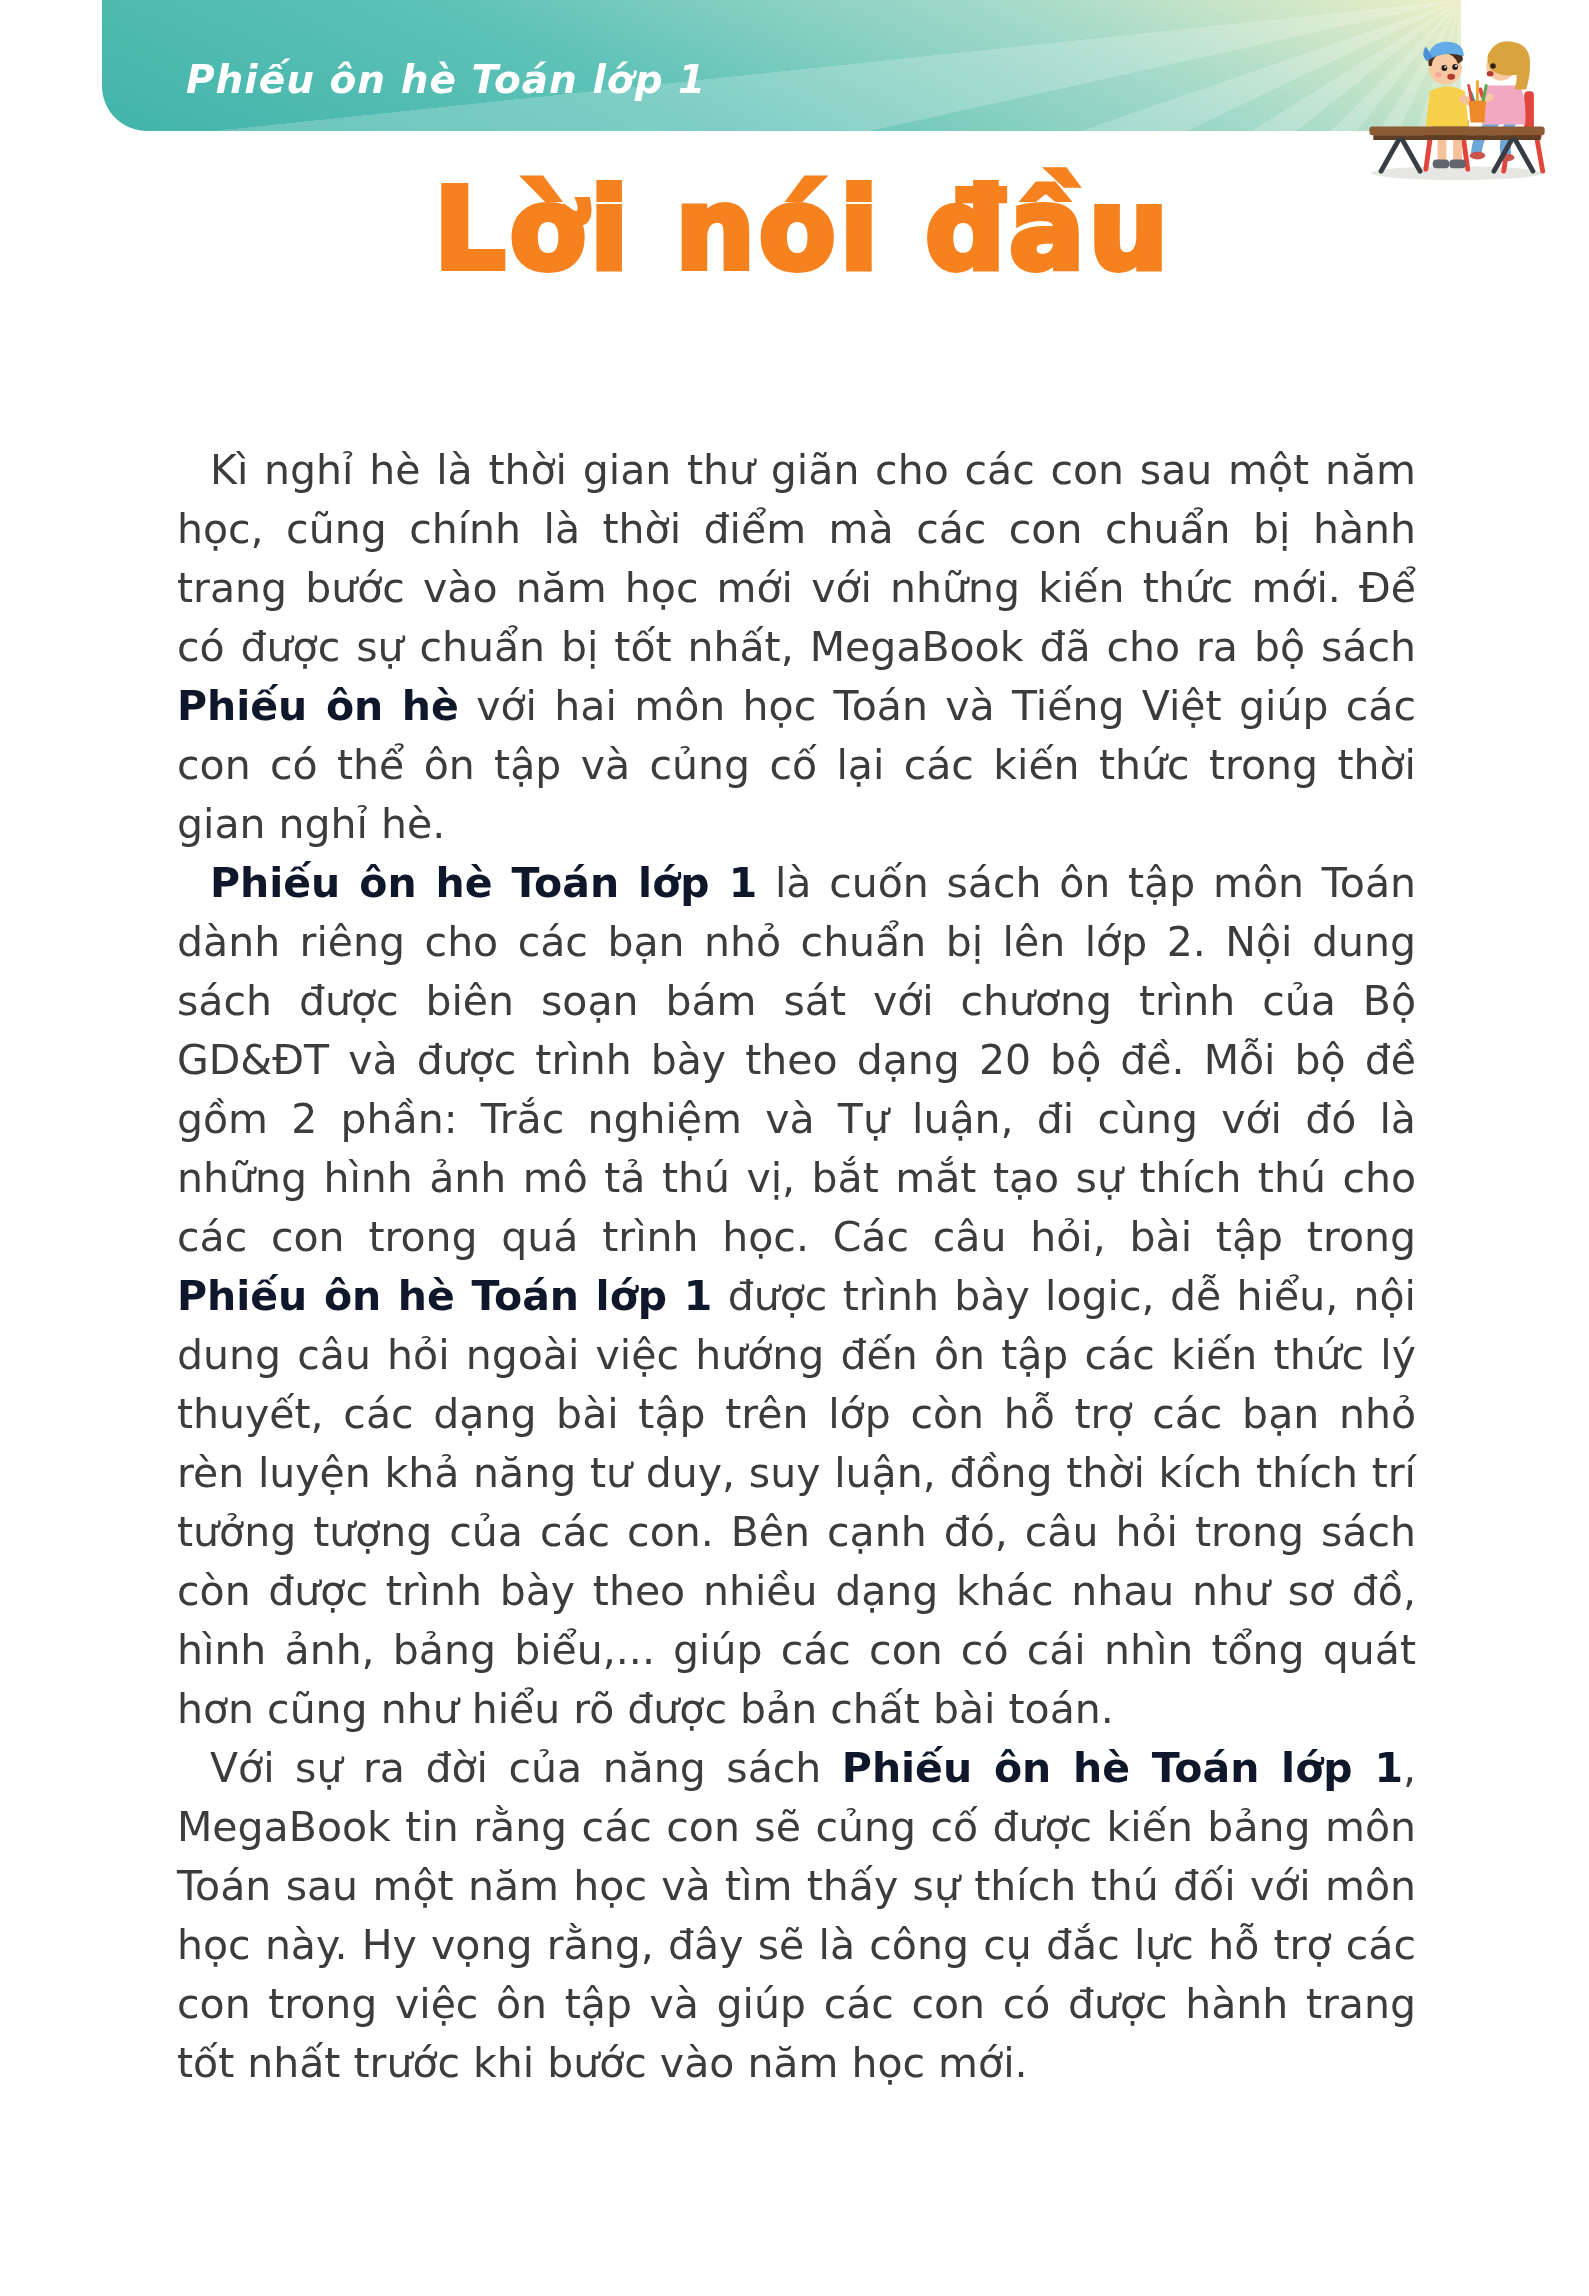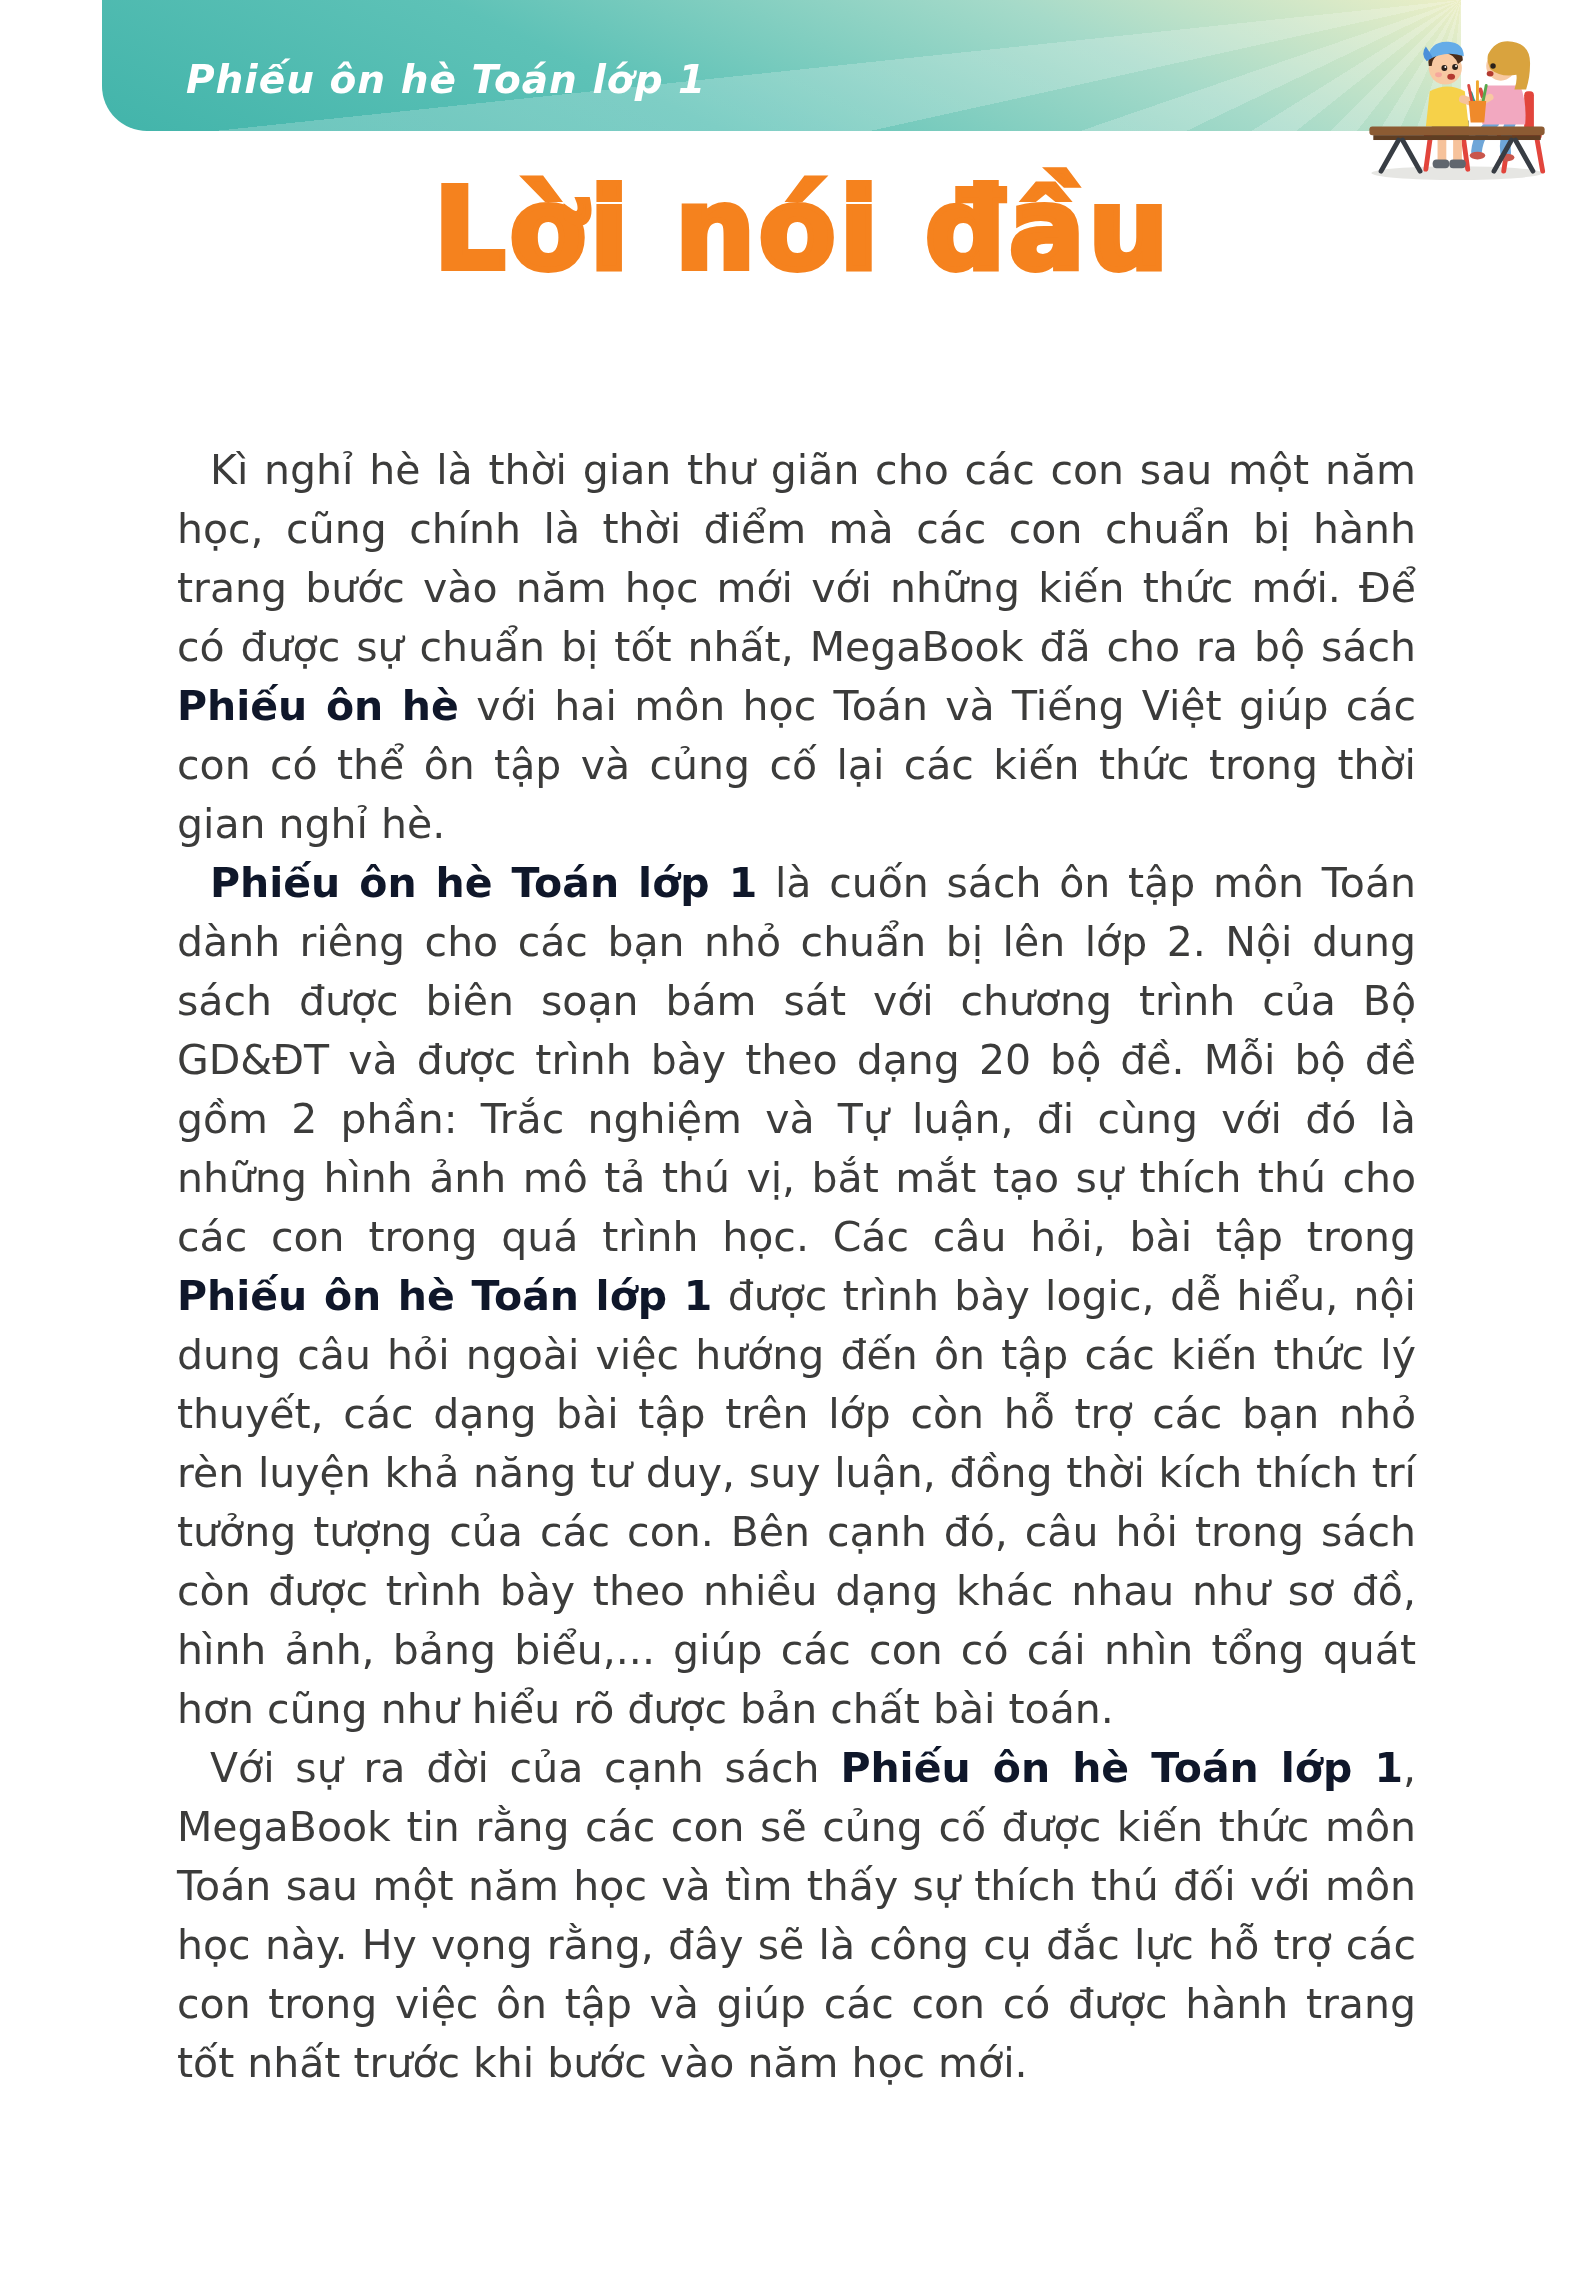--- a/index.html
+++ b/index.html
@@ -129,7 +129,7 @@
     <div id="paragraph-list">
         <p><span>Kì nghỉ hè là thời gian thư giãn cho các con sau một năm học, cũng chính là thời điểm mà các con chuẩn bị hành trang bước vào năm học mới với những kiến thức mới. Để có được sự chuẩn bị tốt nhất, MegaBook đã cho ra bộ sách </span><span class="hl">Phiếu ôn hè</span><span> với hai môn học Toán và Tiếng Việt giúp các con có thể ôn tập và củng cố lại các kiến thức trong thời gian nghỉ hè.</span></p>
         <p><span class="hl">Phiếu ôn hè Toán lớp 1</span><span> là cuốn sách ôn tập môn Toán dành riêng cho các bạn nhỏ chuẩn bị lên lớp 2. Nội dung sách được biên soạn bám sát với chương trình của Bộ GD&amp;ĐT và được trình bày theo dạng 20 bộ đề. Mỗi bộ đề gồm 2 phần: Trắc nghiệm và Tự luận, đi cùng với đó là những hình ảnh mô tả thú vị, bắt mắt tạo sự thích thú cho các con trong quá trình học. Các câu hỏi, bài tập trong </span><span class="hl">Phiếu ôn hè Toán lớp 1</span><span> được trình bày logic, dễ hiểu, nội dung câu hỏi ngoài việc hướng đến ôn tập các kiến thức lý thuyết, các dạng bài tập trên lớp còn hỗ trợ các bạn nhỏ rèn luyện khả năng tư duy, suy luận, đồng thời kích thích trí tưởng tượng của các con. Bên cạnh đó, câu hỏi trong sách còn được trình bày theo nhiều dạng khác nhau như sơ đồ, hình ảnh, bảng biểu,... giúp các con có cái nhìn tổng quát hơn cũng như hiểu rõ được bản chất bài toán.</span></p>
-        <p><span>Với sự ra đời của cạnh sách </span><span class="hl">Phiếu ôn hè Toán lớp 1</span><span>, MegaBook tin rằng các con sẽ củng cố được kiến thức môn Toán sau một năm học và tìm thấy sự thích thú đối với môn học này. Hy vọng rằng, đây sẽ là công cụ đắc lực hỗ trợ các con trong việc ôn tập và giúp các con có được hành trang tốt nhất trước khi bước vào năm học mới.</span></p>
+        <p><span>Với sự ra đời của năng sách </span><span class="hl">Phiếu ôn hè Toán lớp 1</span><span>, MegaBook tin rằng các con sẽ củng cố được kiến thức môn Toán sau một năm học và tìm thấy sự thích thú đối với môn học này. Hy vọng rằng, đây sẽ là công cụ đắc lực hỗ trợ các con trong việc ôn tập và giúp các con có được hành trang tốt nhất trước khi bước vào năm học mới.</span></p>
       </div>
   </div>
 

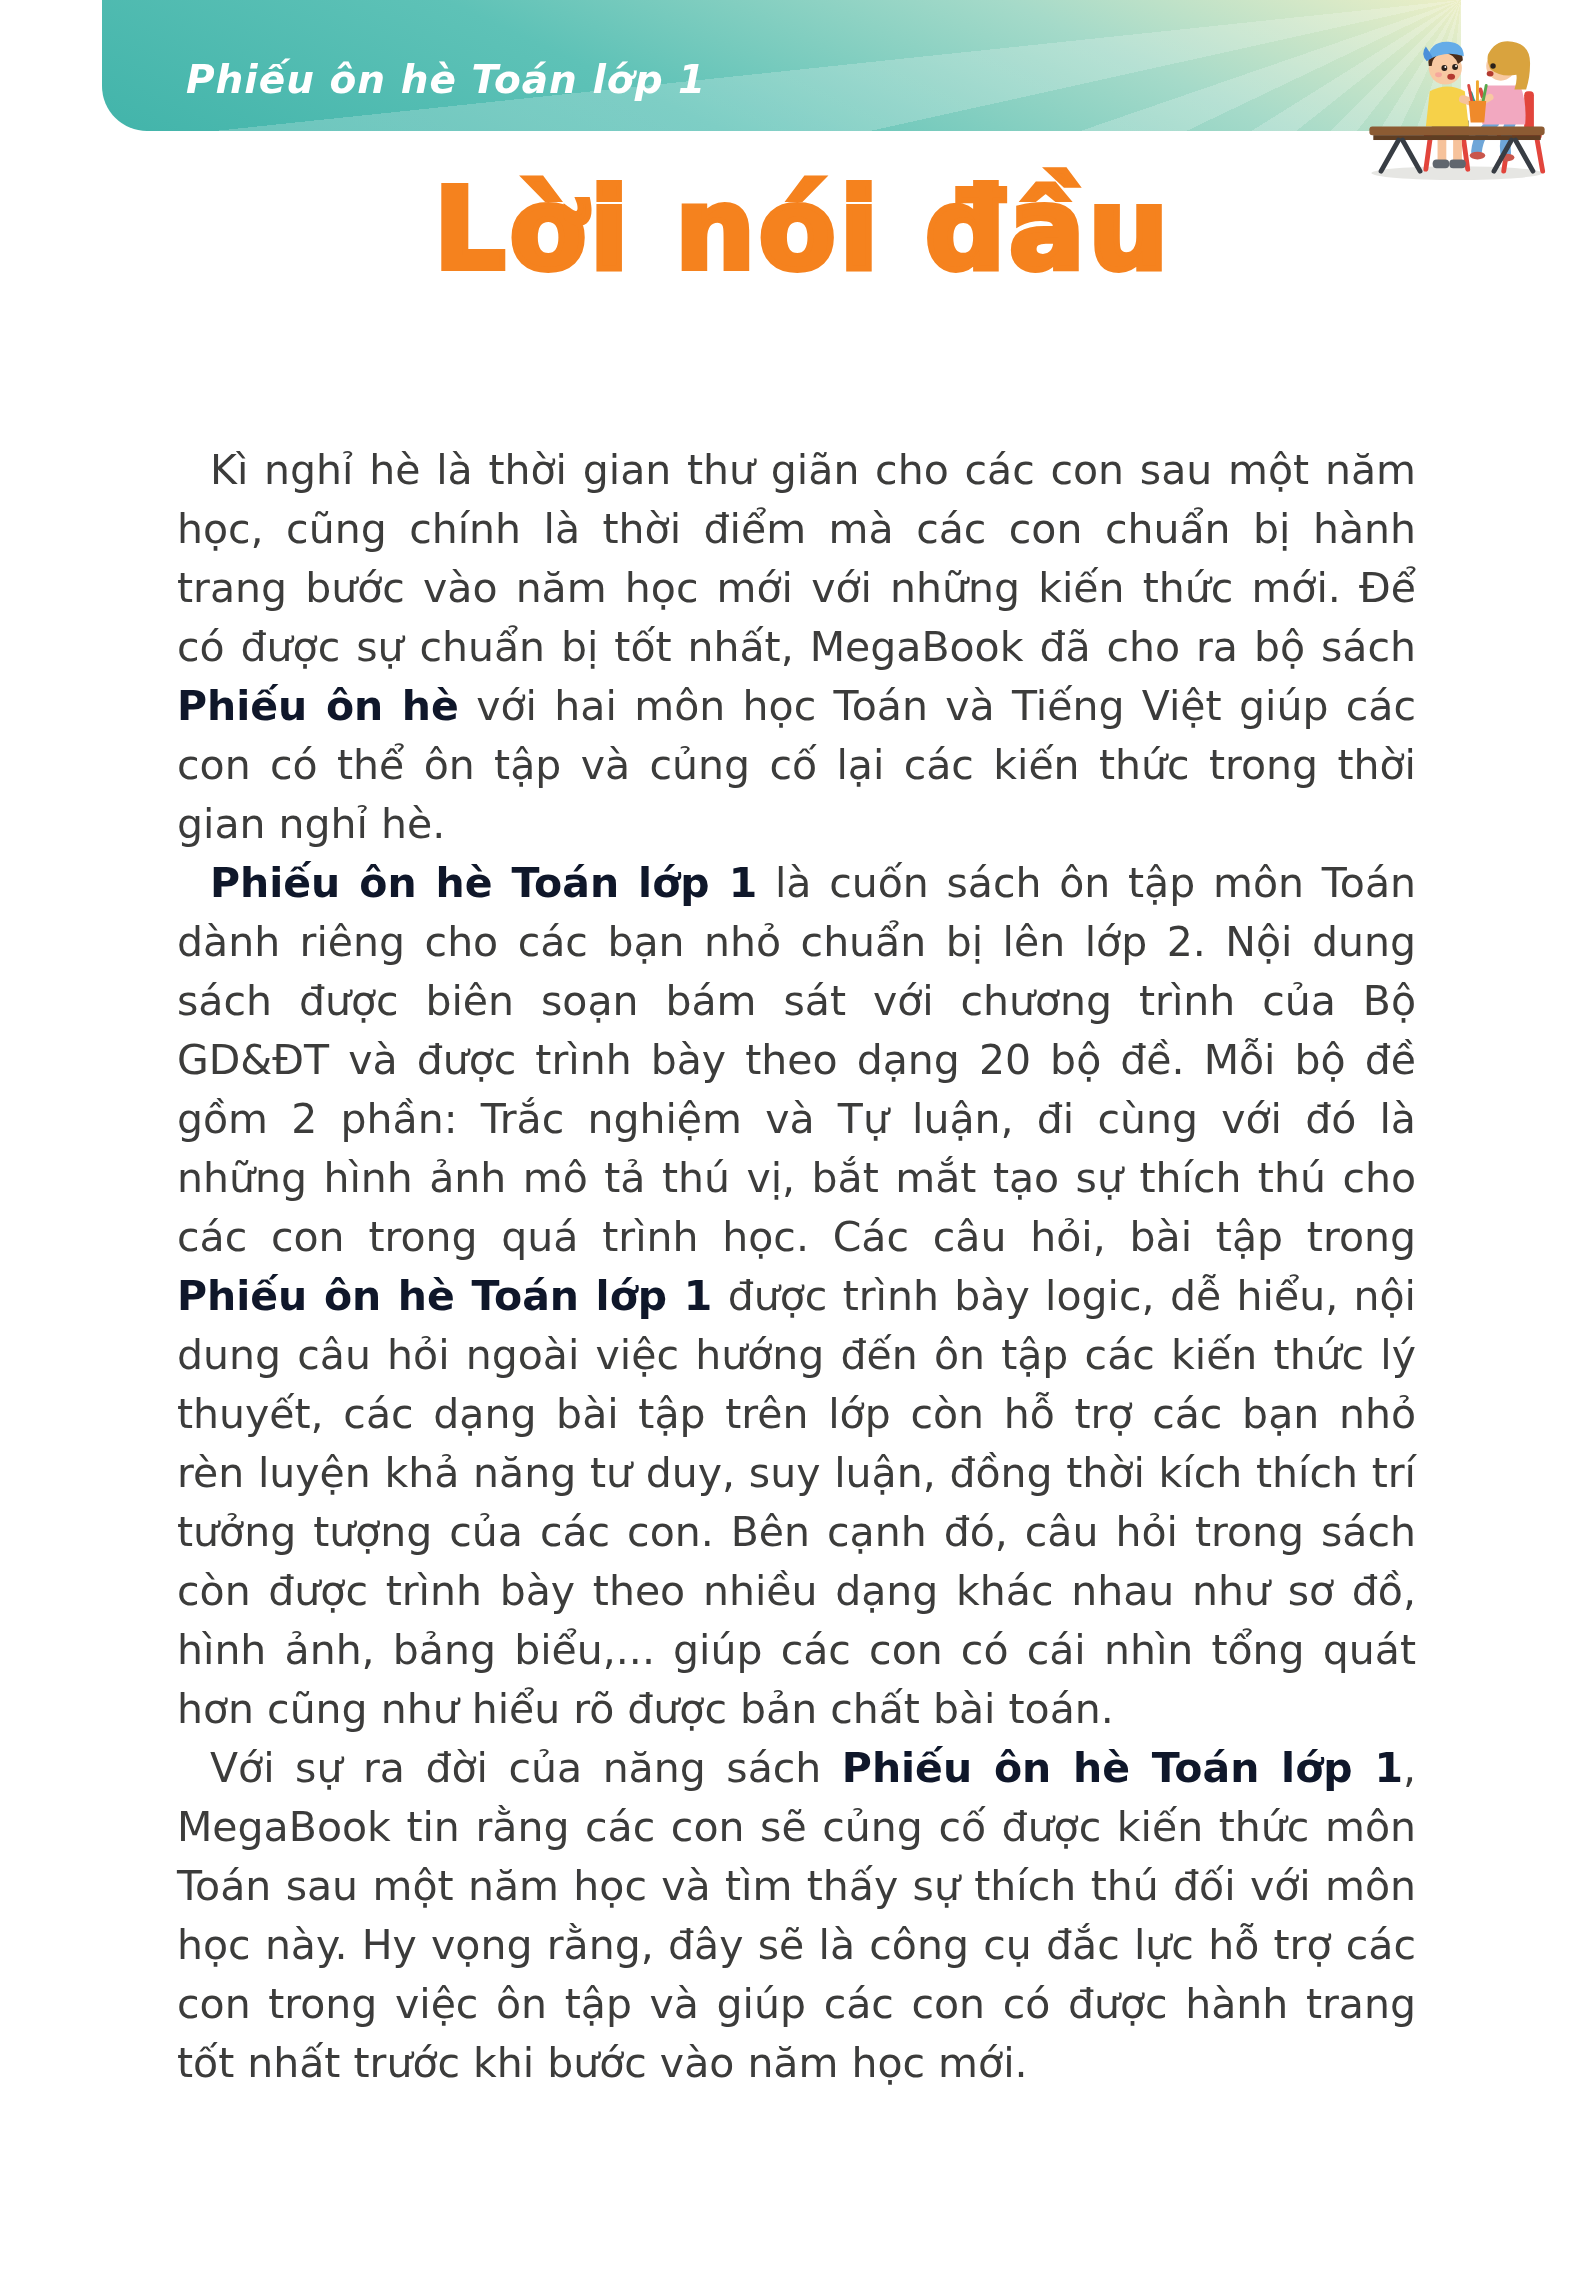--- a/index.html
+++ b/index.html
@@ -129,7 +129,7 @@
     <div id="paragraph-list">
         <p><span>Kì nghỉ hè là thời gian thư giãn cho các con sau một năm học, cũng chính là thời điểm mà các con chuẩn bị hành trang bước vào năm học mới với những kiến thức mới. Để có được sự chuẩn bị tốt nhất, MegaBook đã cho ra bộ sách </span><span class="hl">Phiếu ôn hè</span><span> với hai môn học Toán và Tiếng Việt giúp các con có thể ôn tập và củng cố lại các kiến thức trong thời gian nghỉ hè.</span></p>
         <p><span class="hl">Phiếu ôn hè Toán lớp 1</span><span> là cuốn sách ôn tập môn Toán dành riêng cho các bạn nhỏ chuẩn bị lên lớp 2. Nội dung sách được biên soạn bám sát với chương trình của Bộ GD&amp;ĐT và được trình bày theo dạng 20 bộ đề. Mỗi bộ đề gồm 2 phần: Trắc nghiệm và Tự luận, đi cùng với đó là những hình ảnh mô tả thú vị, bắt mắt tạo sự thích thú cho các con trong quá trình học. Các câu hỏi, bài tập trong </span><span class="hl">Phiếu ôn hè Toán lớp 1</span><span> được trình bày logic, dễ hiểu, nội dung câu hỏi ngoài việc hướng đến ôn tập các kiến thức lý thuyết, các dạng bài tập trên lớp còn hỗ trợ các bạn nhỏ rèn luyện khả năng tư duy, suy luận, đồng thời kích thích trí tưởng tượng của các con. Bên cạnh đó, câu hỏi trong sách còn được trình bày theo nhiều dạng khác nhau như sơ đồ, hình ảnh, bảng biểu,... giúp các con có cái nhìn tổng quát hơn cũng như hiểu rõ được bản chất bài toán.</span></p>
-        <p><span>Với sự ra đời của năng sách </span><span class="hl">Phiếu ôn hè Toán lớp 1</span><span>, MegaBook tin rằng các con sẽ củng cố được kiến thức môn Toán sau một năm học và tìm thấy sự thích thú đối với môn học này. Hy vọng rằng, đây sẽ là công cụ đắc lực hỗ trợ các con trong việc ôn tập và giúp các con có được hành trang tốt nhất trước khi bước vào năm học mới.</span></p>
+        <p><span>Với sự ra đời của năng sách </span><span class="hl">Phiếu ôn hè Toán lớp 1</span><span>, MegaBook tin rằng các con sẽ củng cố được kiến bảng môn Toán sau một năm học và tìm thấy sự thích thú đối với môn học này. Hy vọng rằng, đây sẽ là công cụ đắc lực hỗ trợ các con trong việc ôn tập và giúp các con có được hành trang tốt nhất trước khi bước vào năm học mới.</span></p>
       </div>
   </div>
 

